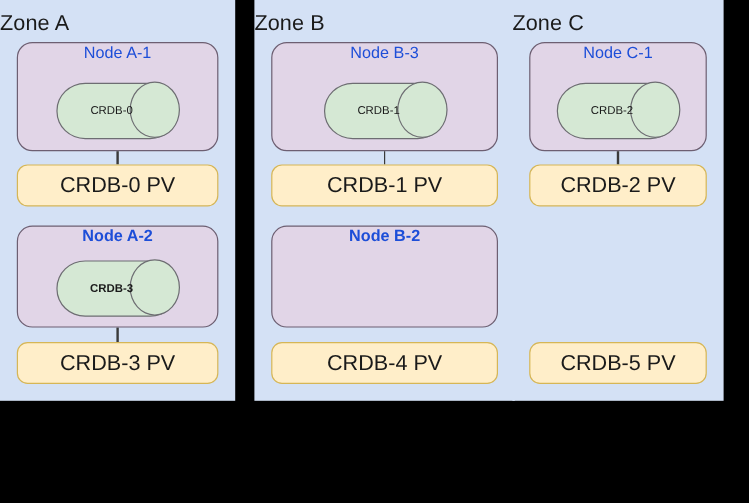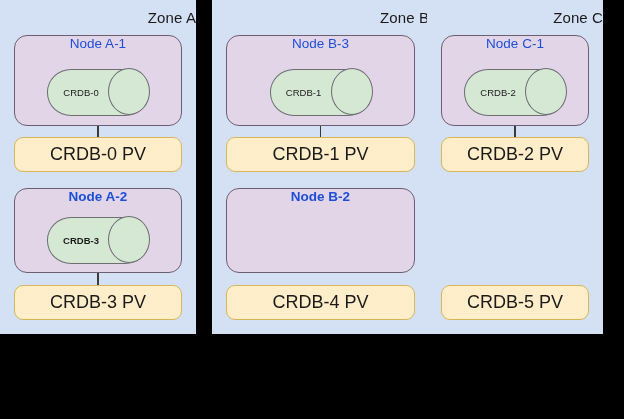--- a/index.html
+++ b/index.html
@@ -38,8 +38,8 @@
     top: 9px;
     left: 0;
     width: 100%;
-    text-align: right;
-    font-size: 15px;
+    text-align: left;
+    font-size: 18px;
     color: #1a1a1a;
     letter-spacing: 0.1px;
   }

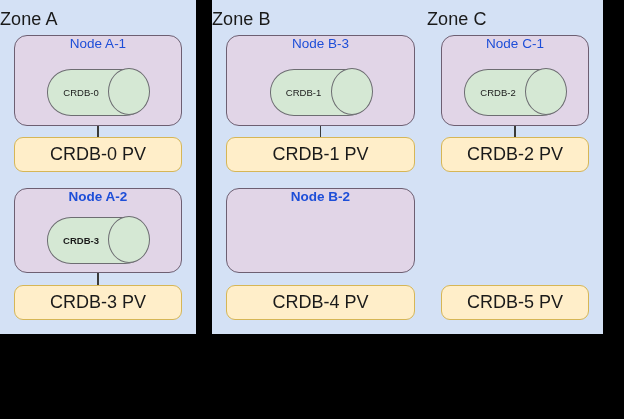--- a/index.html
+++ b/index.html
@@ -100,7 +100,7 @@
   .cyl-label {
     position: absolute;
     top: 0;
-    left: 0;
+    left: 12px;
     width: 68px;
     height: 47px;
     display: flex;

